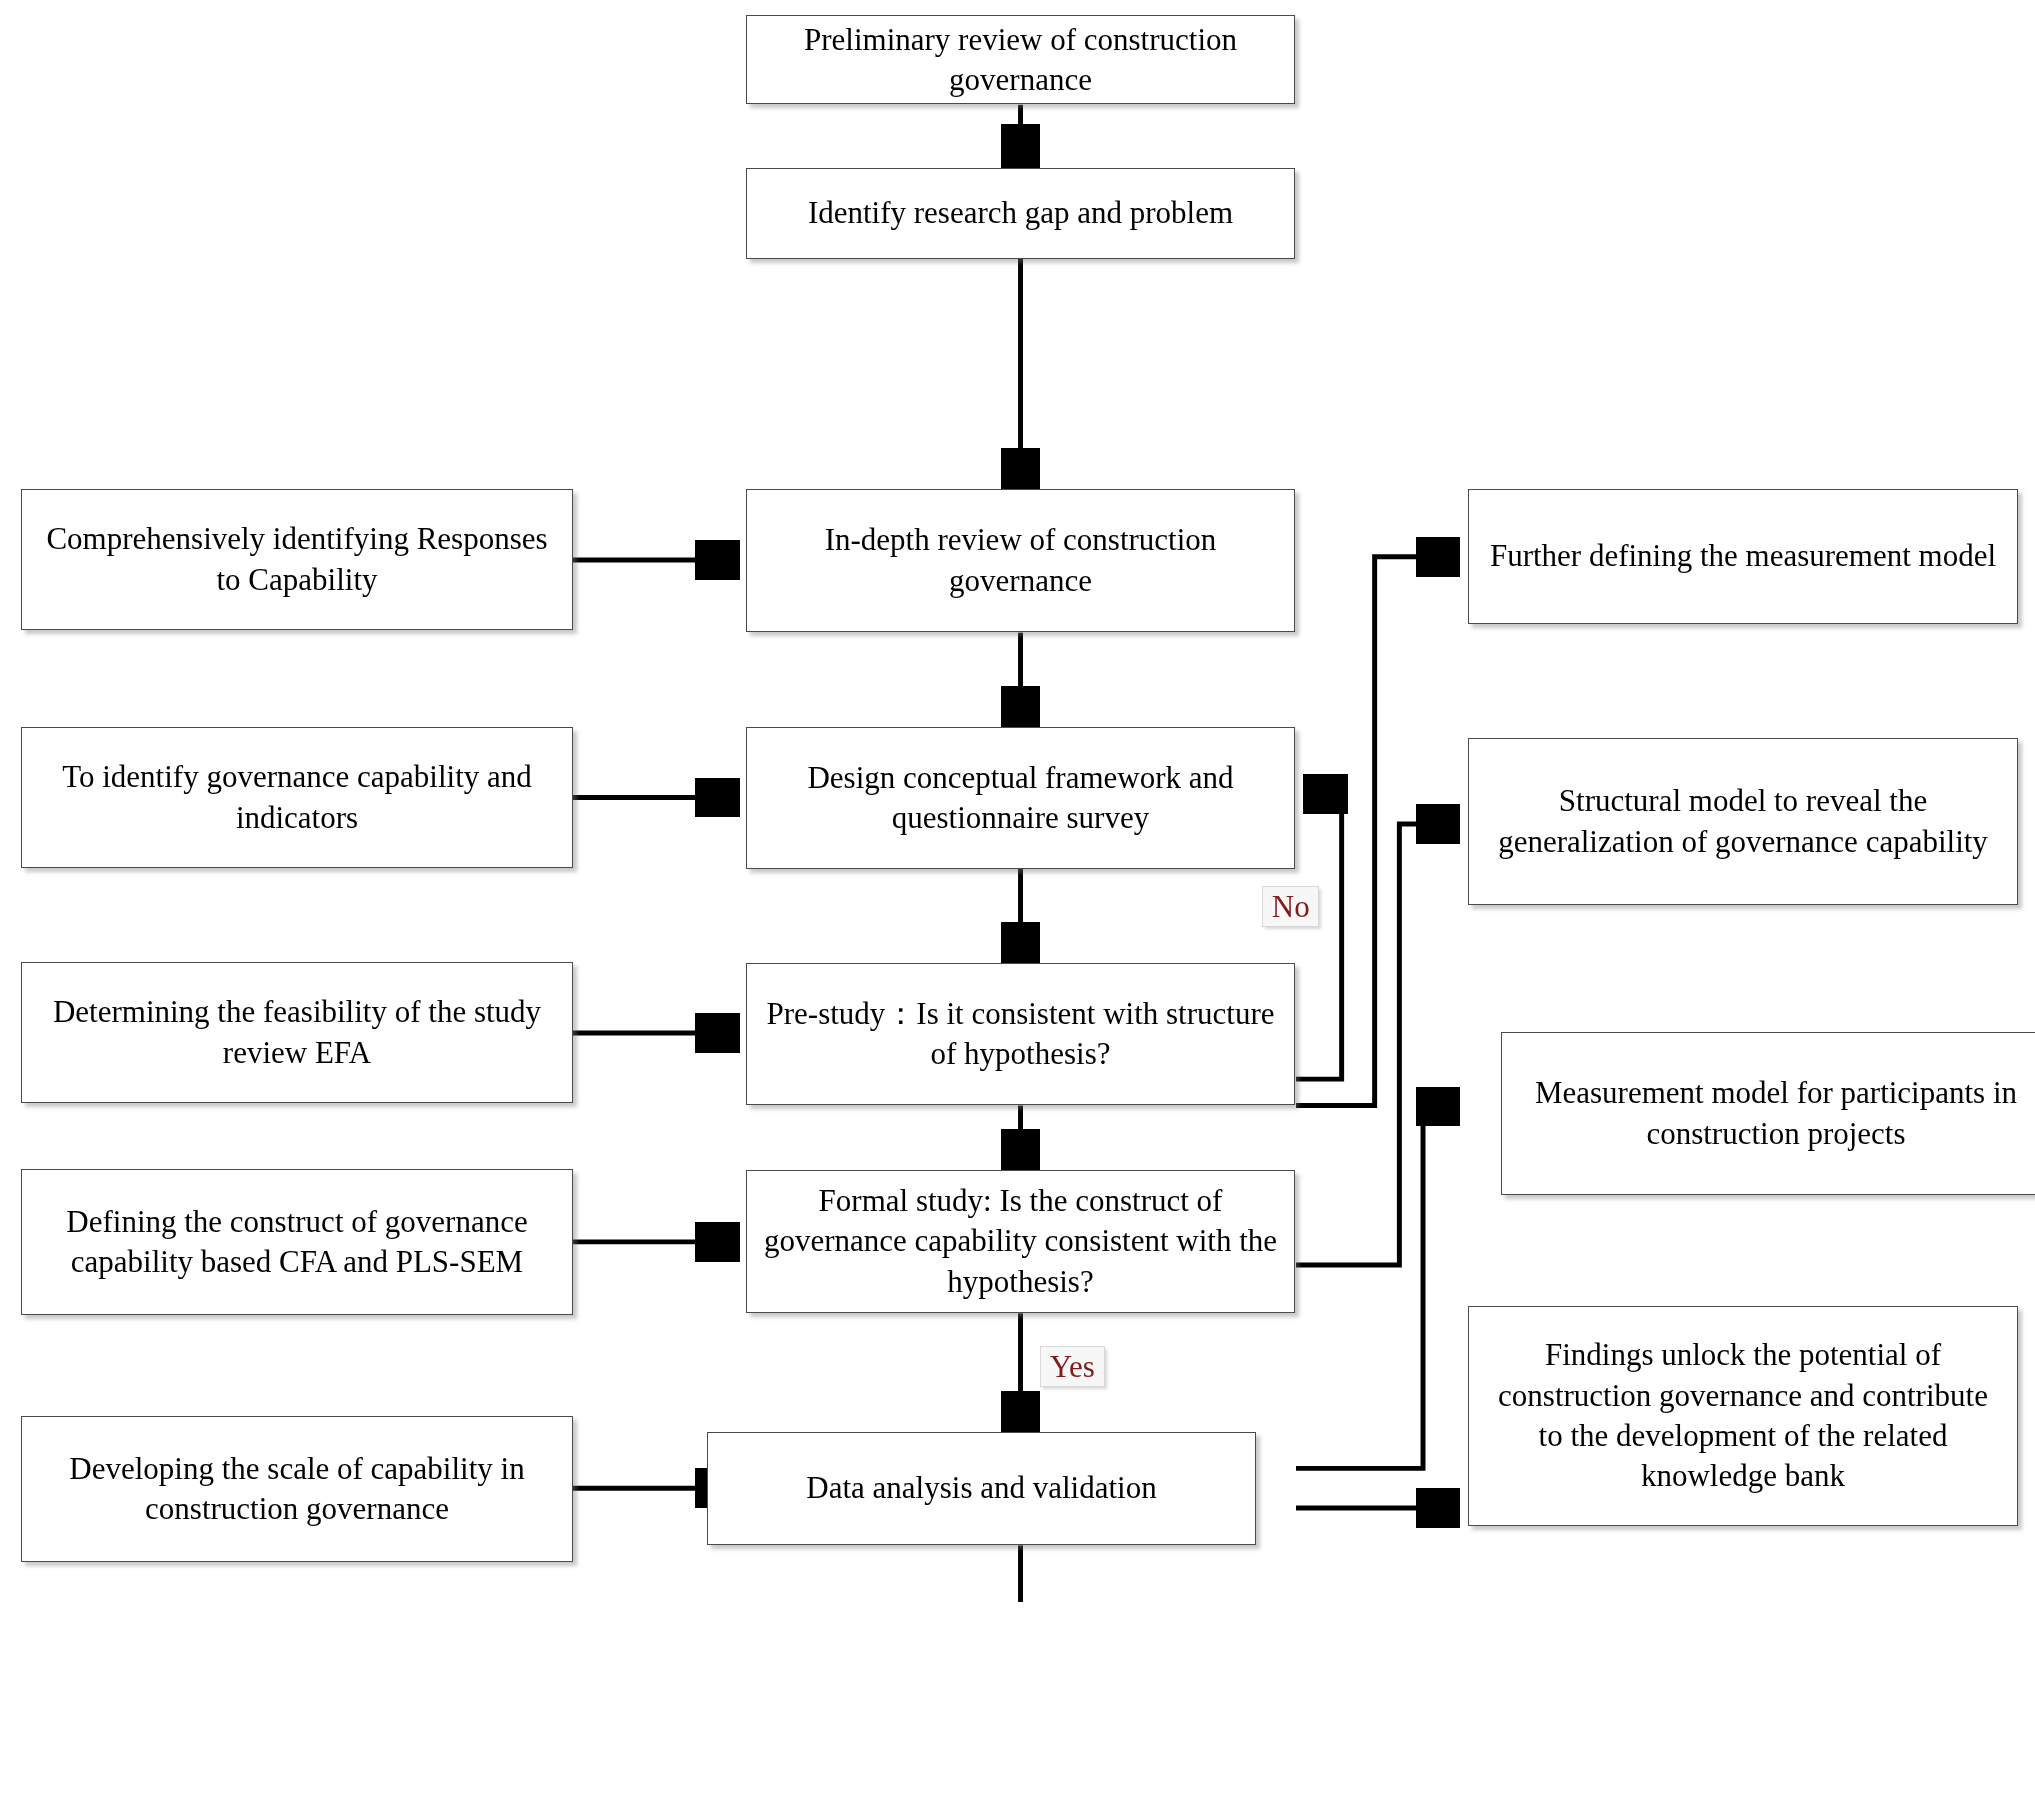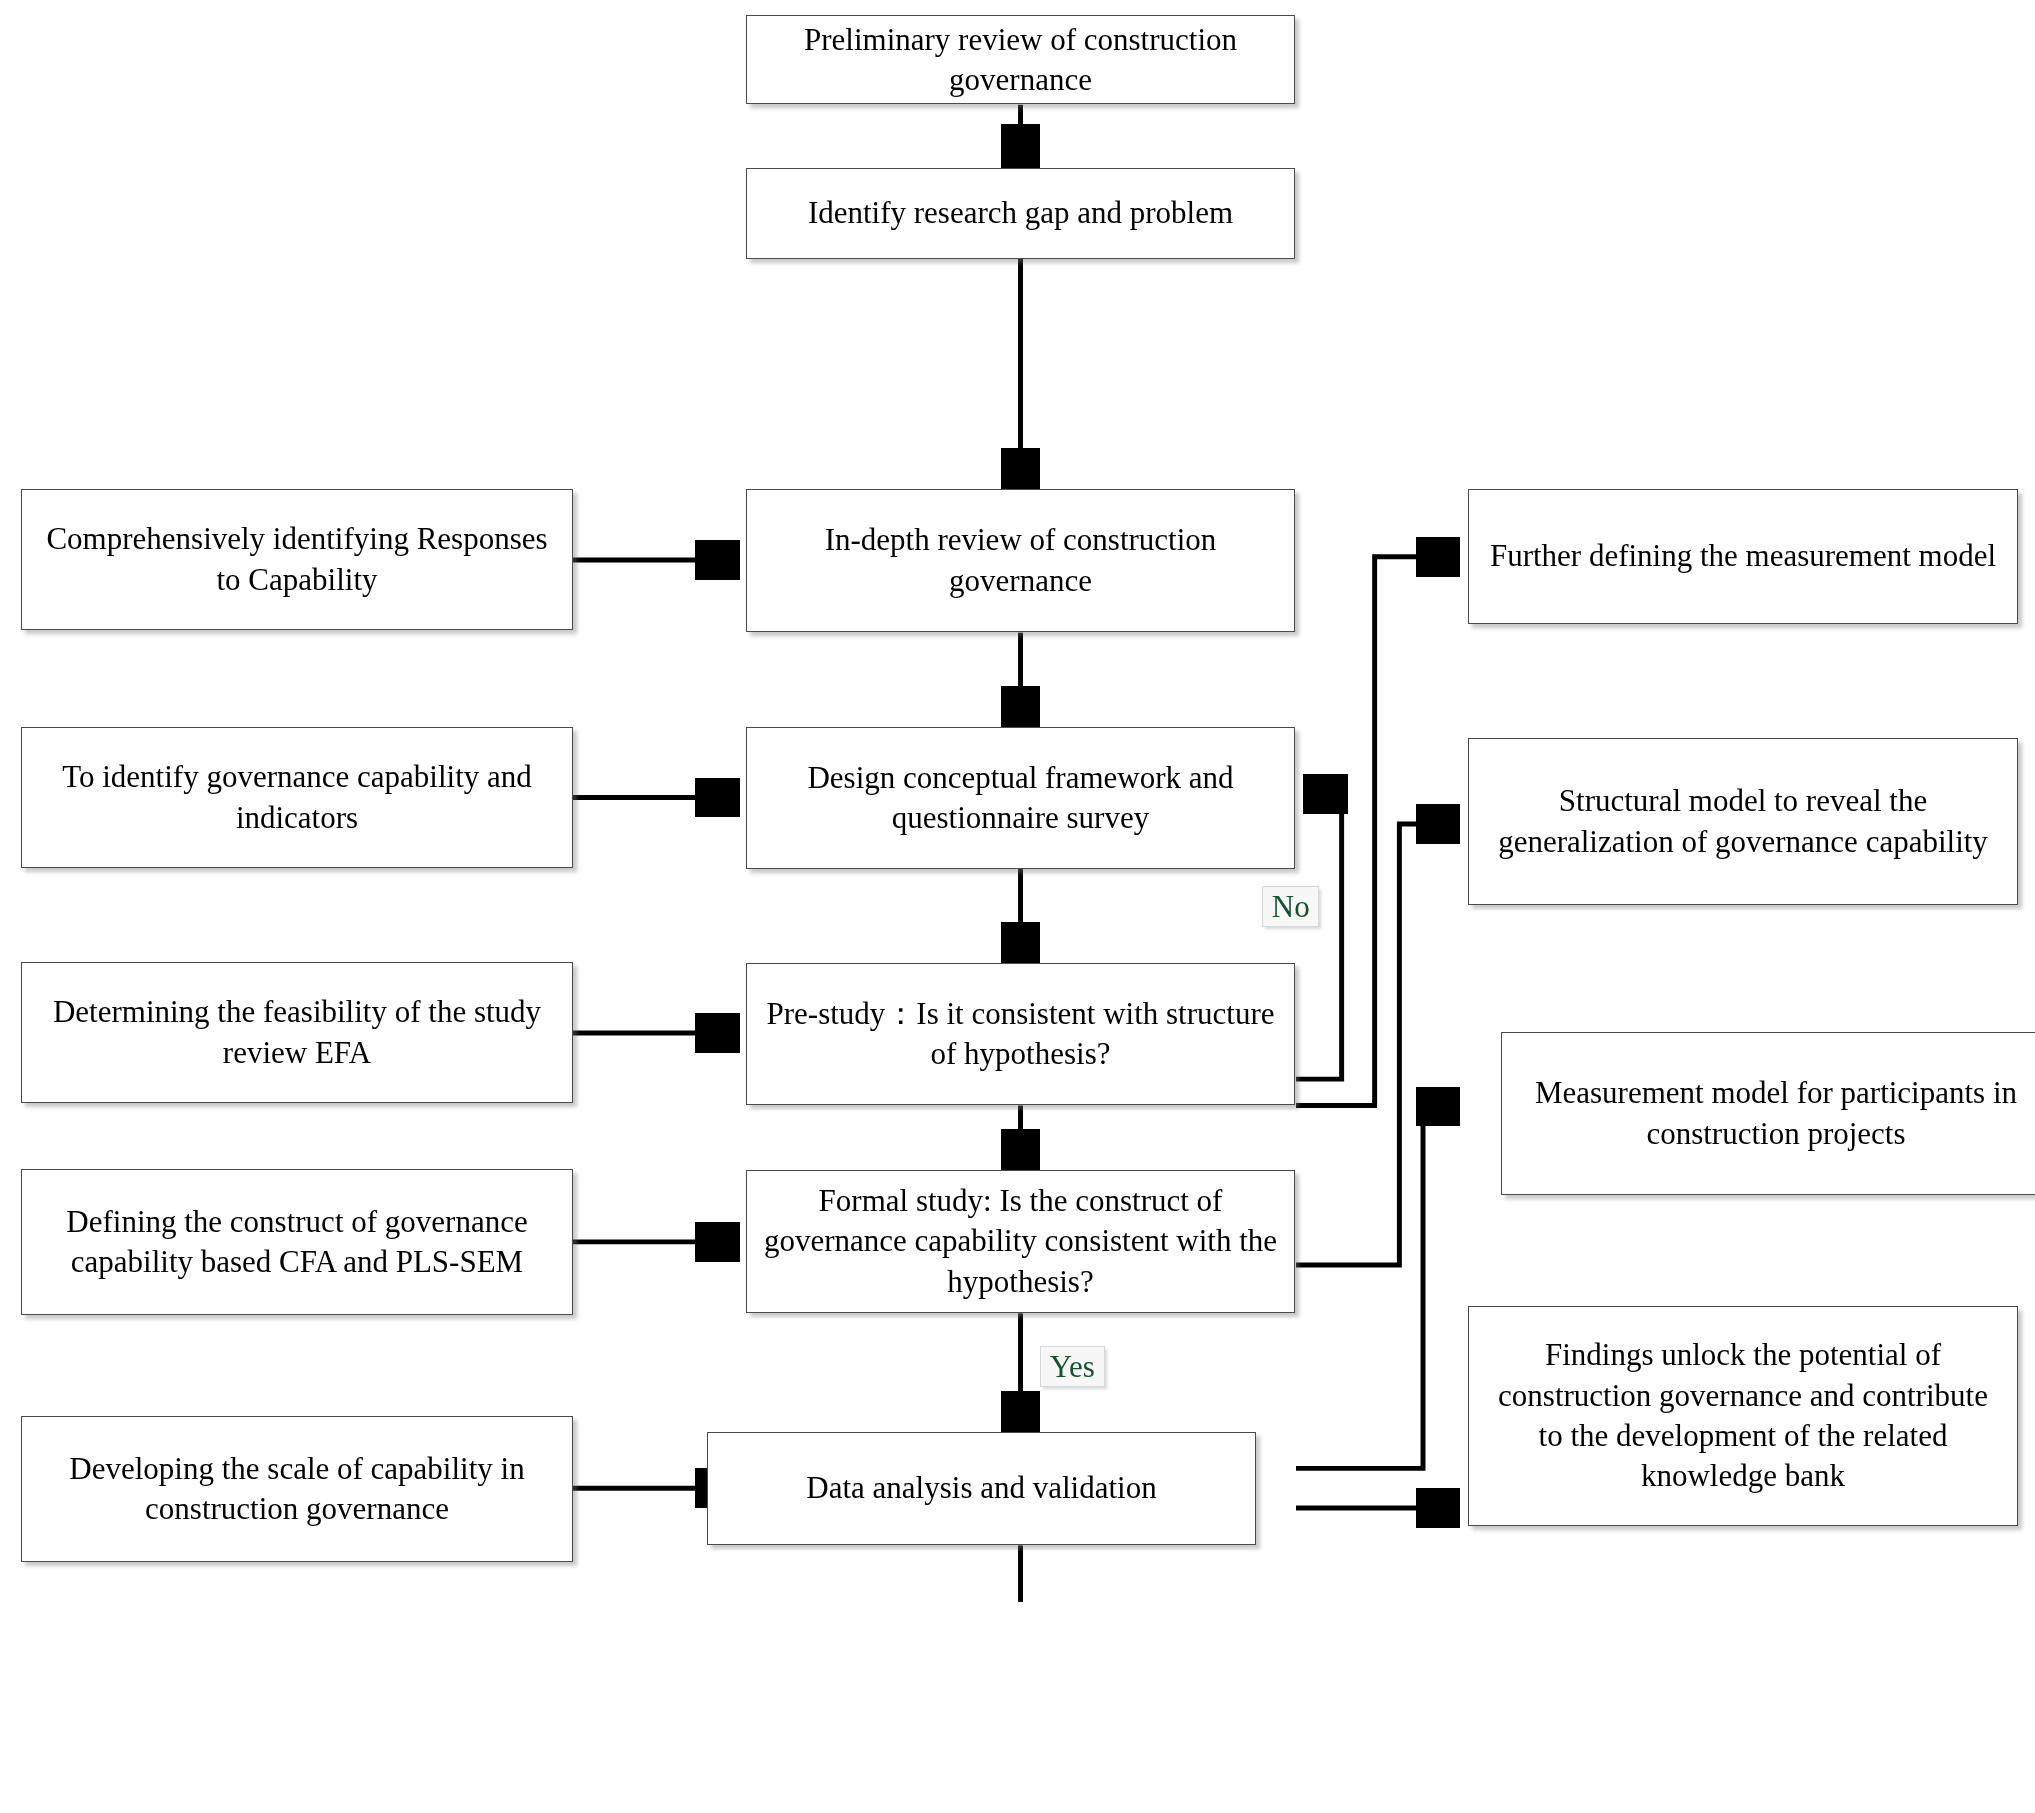--- a/index.html
+++ b/index.html
@@ -27,7 +27,7 @@
     border:0.5px solid #d8d8d8;
     box-shadow:2.7px 2.7px 2.7px rgba(140,140,140,0.35);
     font-size:31px;
-    color:#14532d;
+    color:#7f1d1d;
     padding:1.1px 8.8px;
     line-height:1.2;
     text-align:left;

